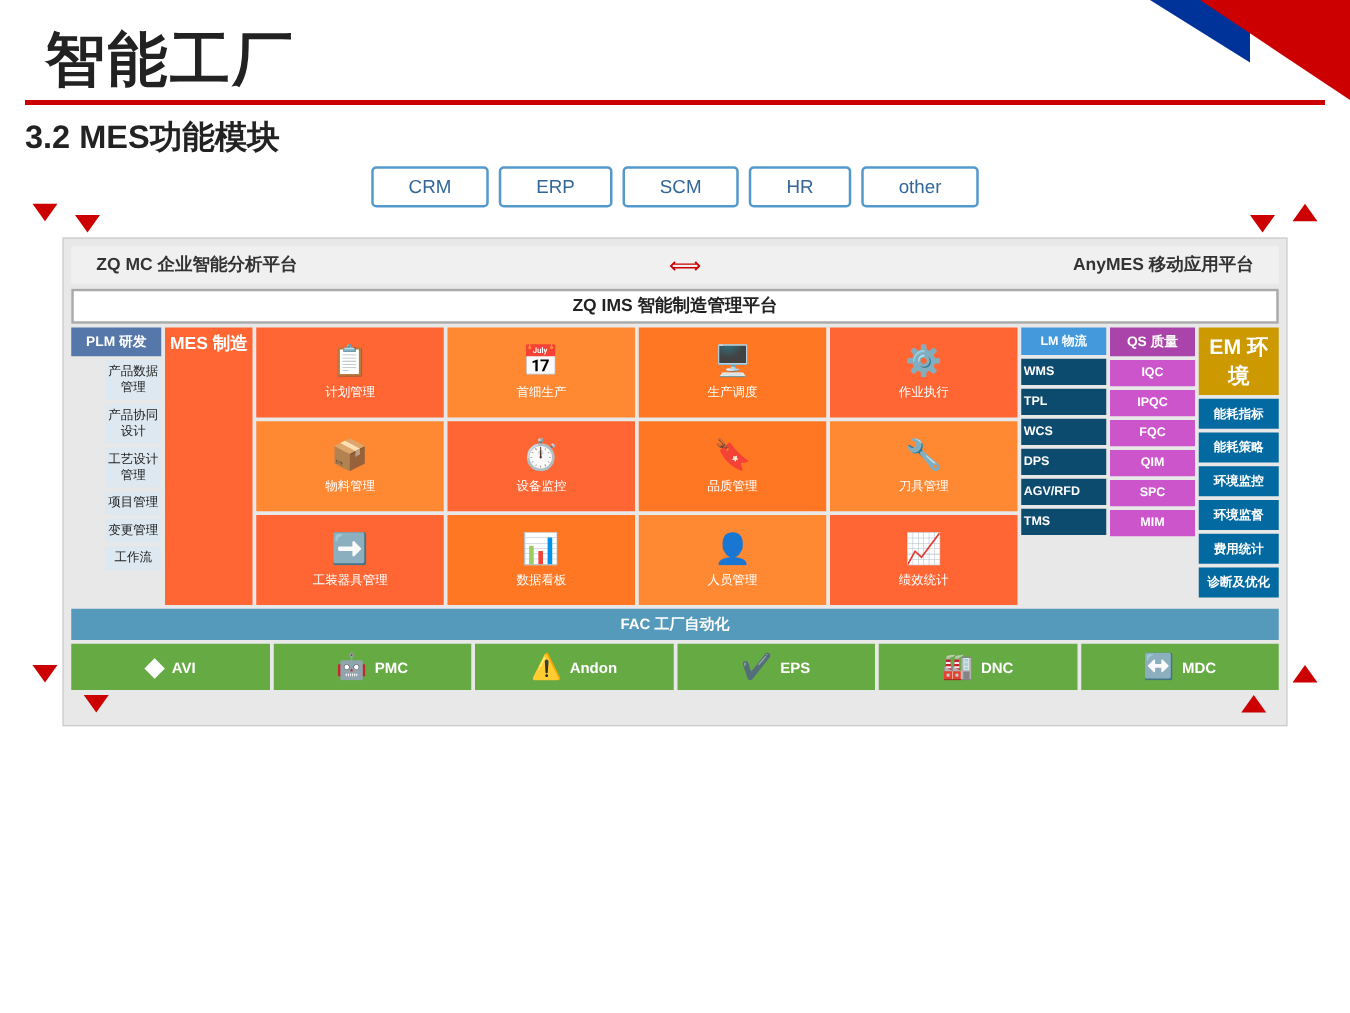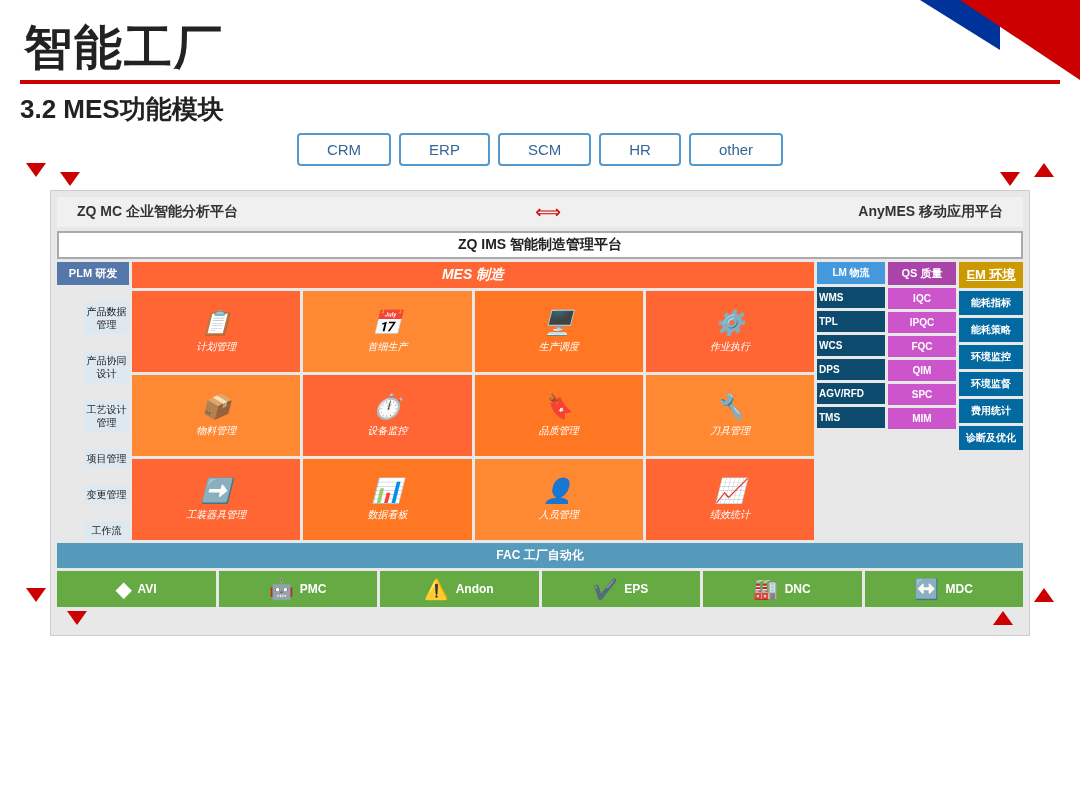--- a/index.html
+++ b/index.html
@@ -15,7 +15,7 @@
     
     .header {
       background: #fff;
-      padding: 10px 20px 0 24px;
+      padding: 10px 20px 0 36px;
       display: flex;
       align-items: flex-end;
       height: 80px;

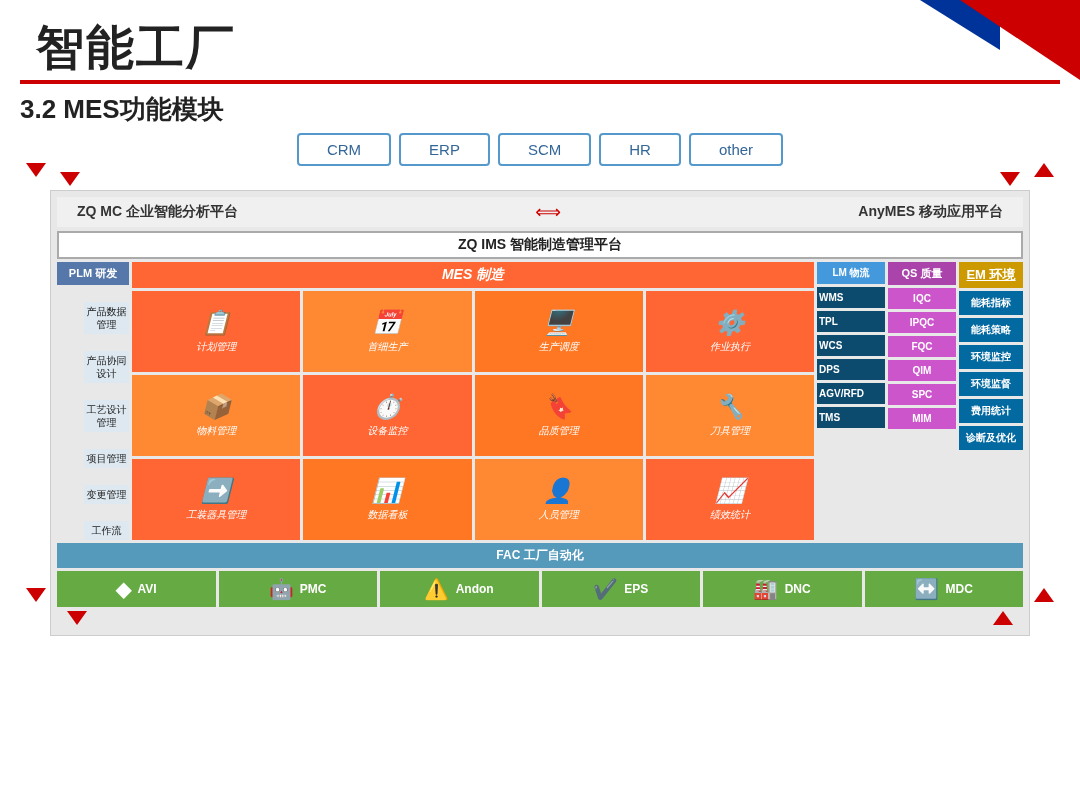--- a/index.html
+++ b/index.html
@@ -154,7 +154,7 @@
     .plm-column {
       display: flex;
       flex-direction: column;
-      gap: 17px;
+      gap: 3px;
       width: 72px;
       flex-shrink: 0;
     }

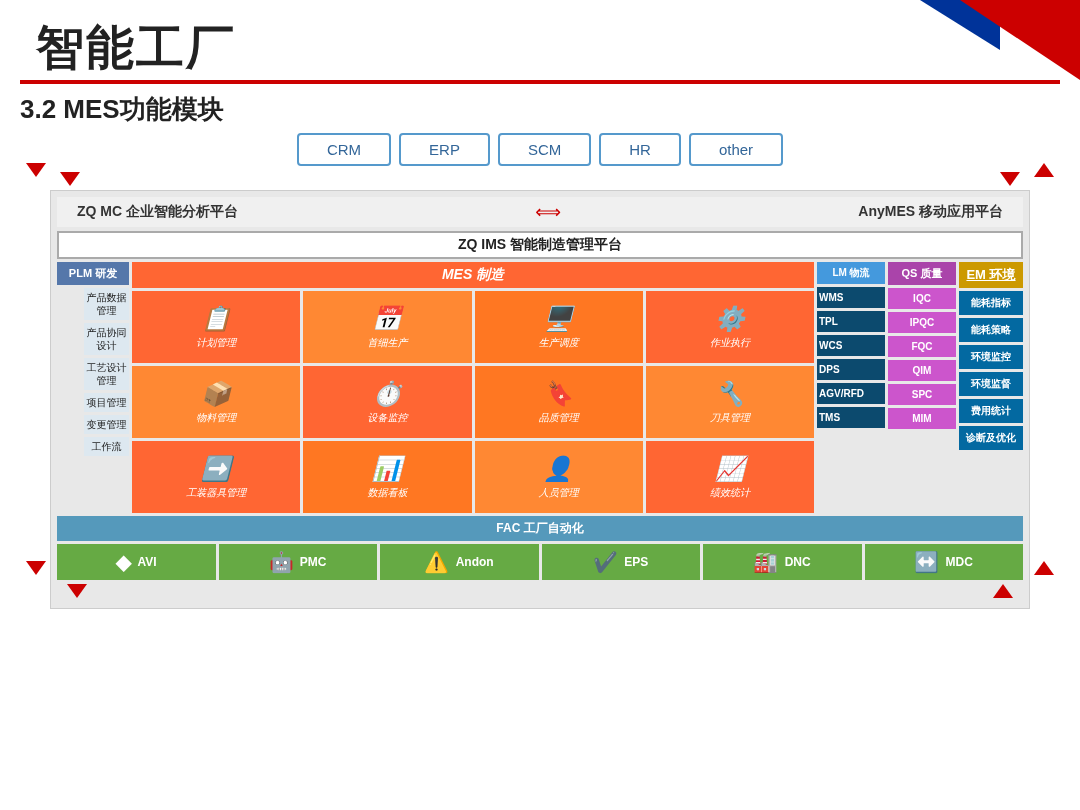--- a/index.html
+++ b/index.html
@@ -180,9 +180,8 @@
     .mes-center {
       flex: 1;
       display: flex;
-      flex-direction: column;
-      gap: 3px;
-      font-style: italic;
+      flex-direction: row;
+      gap: 3px;
     }
     .mes-header {
       background: #ff6633;

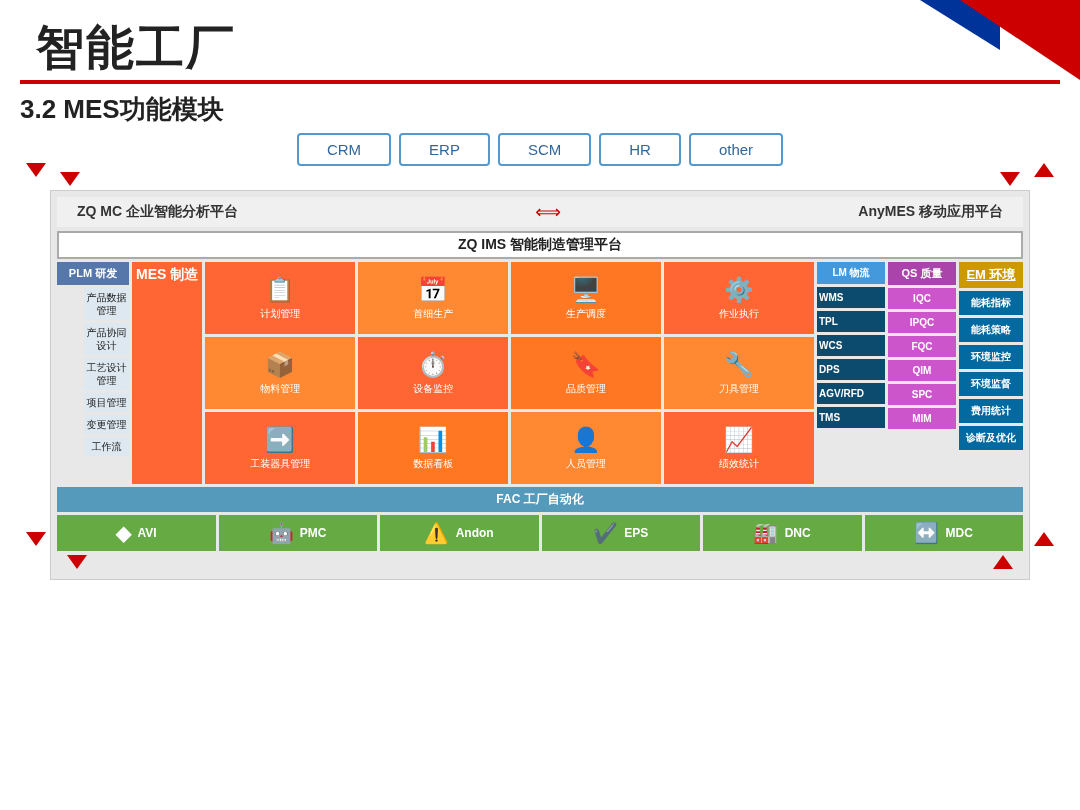--- a/index.html
+++ b/index.html
@@ -278,10 +278,9 @@
       background: #cc9900;
       color: #fff;
       text-align: center;
-      font-size: 13px;
+      font-size: 17px;
       font-weight: 700;
       padding: 4px 2px;
-      text-decoration: underline;
     }
     .em-cell {
       background: #0369a1;

